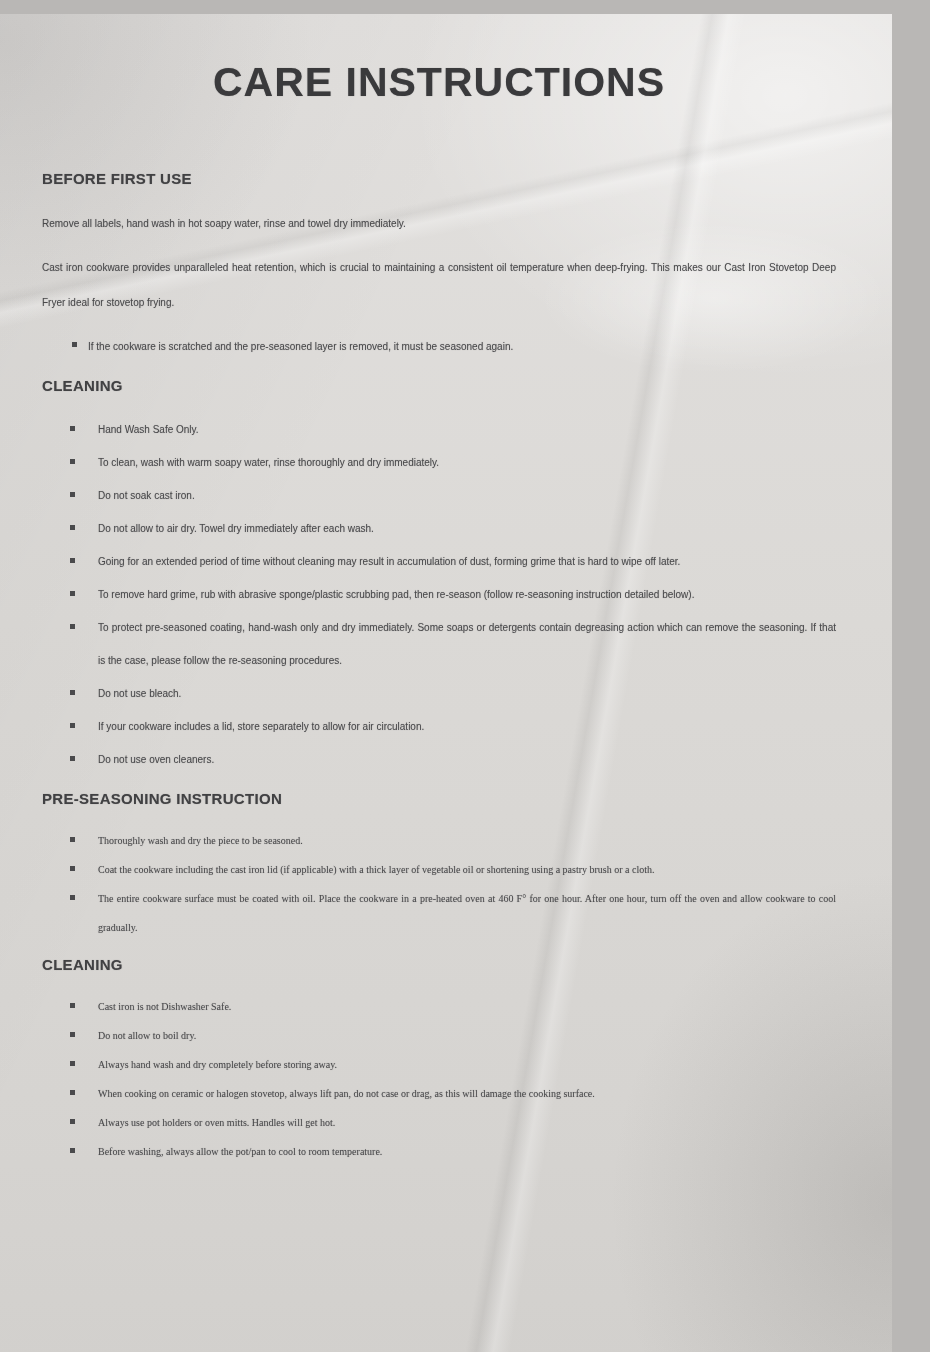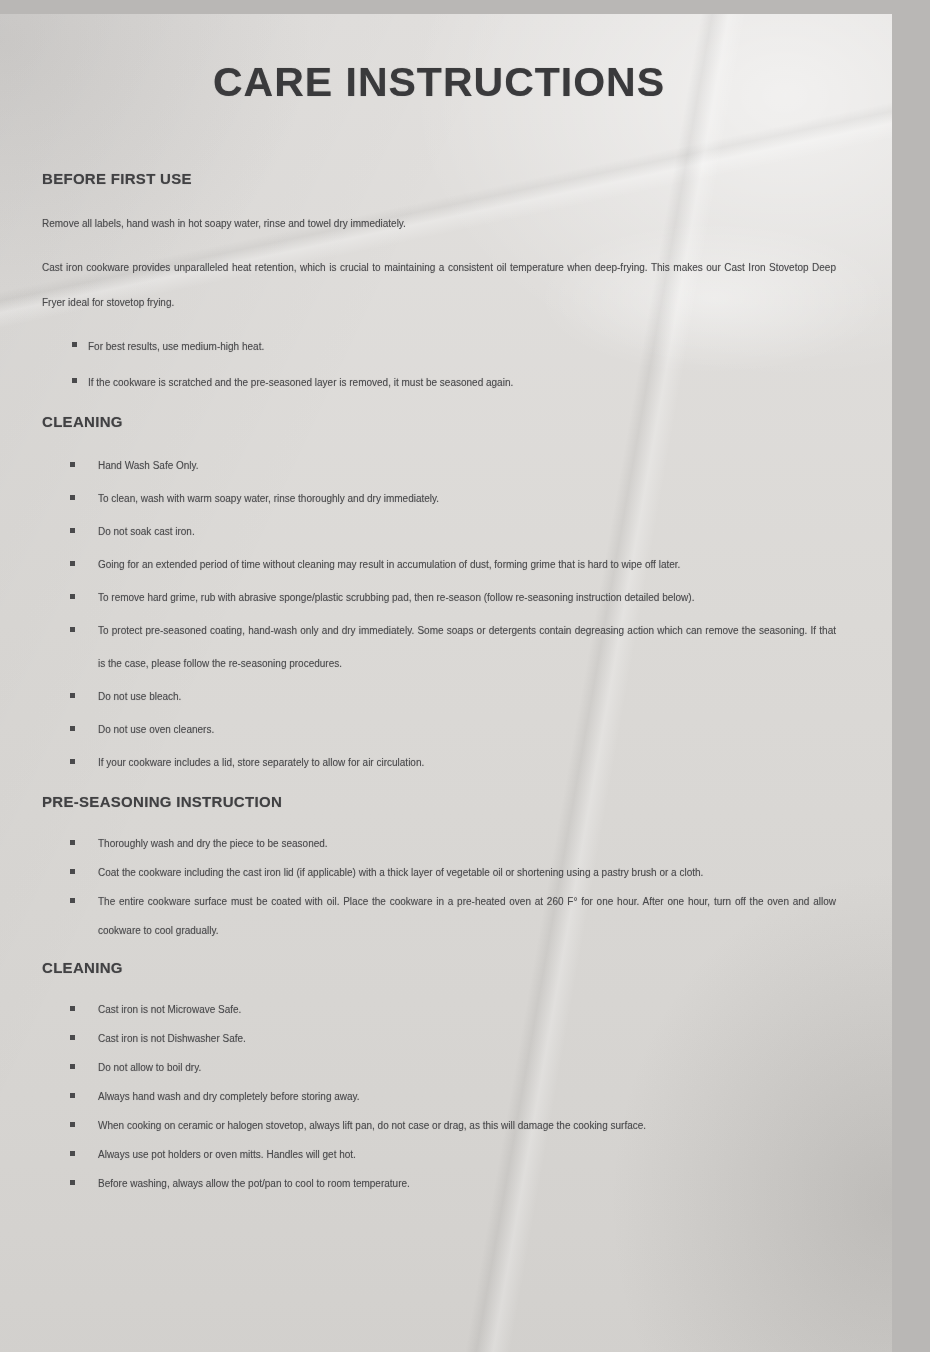--- a/index.html
+++ b/index.html
@@ -114,7 +114,6 @@
       <p>Remove all labels, hand wash in hot soapy water, rinse and towel dry immediately.</p>
       <p>Cast iron cookware provides unparalleled heat retention, which is crucial to maintaining a consistent oil temperature when deep-frying. This makes our Cast Iron Stovetop Deep Fryer ideal for stovetop frying.</p>
       <ul class="list-a">
-          <li>For best results, use medium-high heat.</li>
           <li>If the cookware is scratched and the pre-seasoned layer is removed, it must be seasoned again.</li>
         </ul>
     </section>

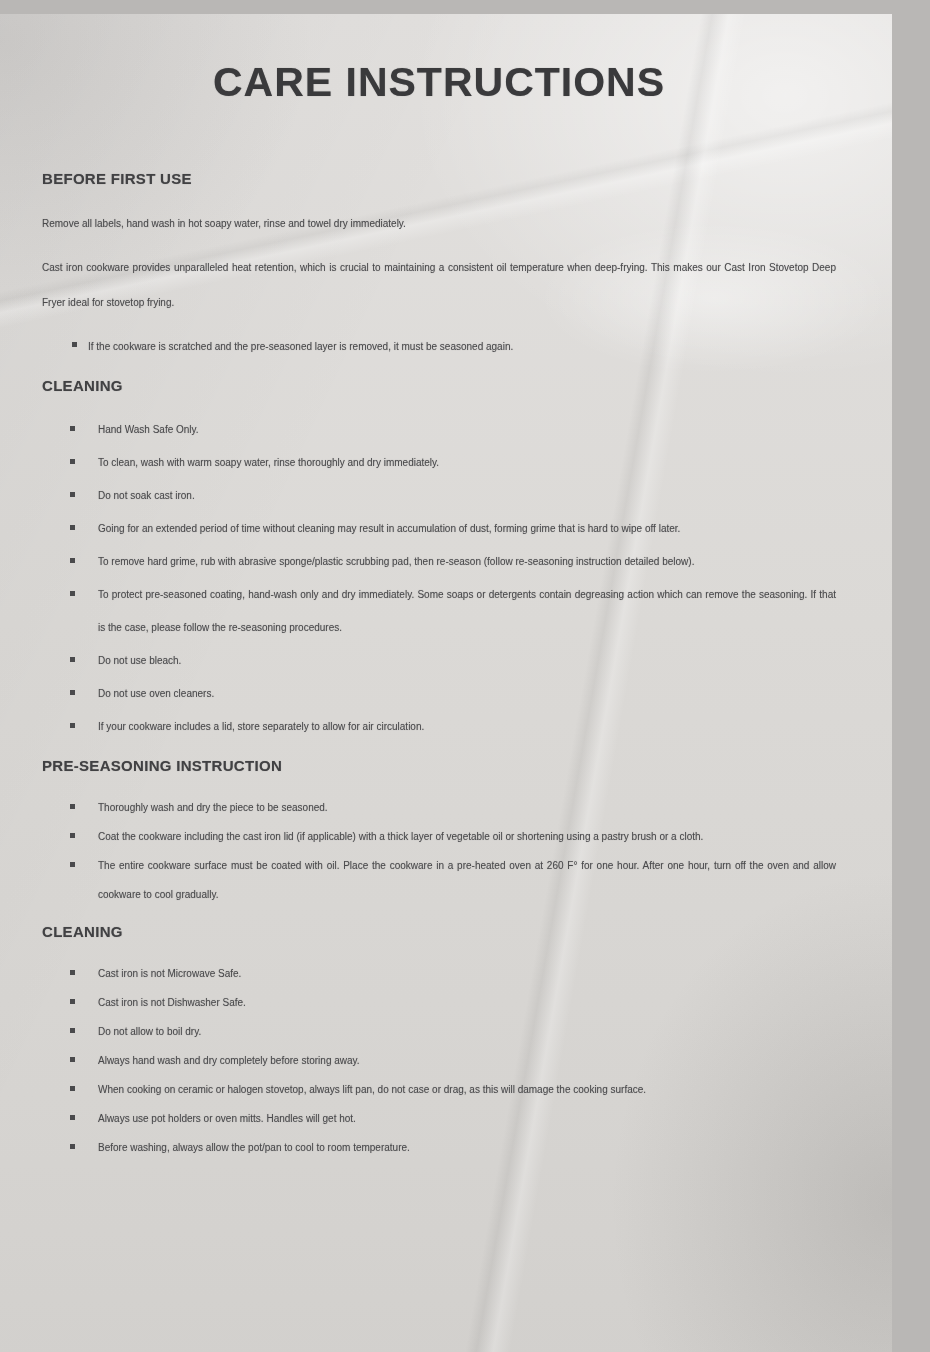--- a/index.html
+++ b/index.html
@@ -124,6 +124,7 @@
           <li>Hand Wash Safe Only.</li>
           <li>To clean, wash with warm soapy water, rinse thoroughly and dry immediately.</li>
           <li>Do not soak cast iron.</li>
+          <li>Do not allow to air dry. Towel dry immediately after each wash.</li>
           <li>Going for an extended period of time without cleaning may result in accumulation of dust, forming grime that is hard to wipe off later.</li>
           <li>To remove hard grime, rub with abrasive sponge/plastic scrubbing pad, then re-season (follow re-seasoning instruction detailed below).</li>
           <li>To protect pre-seasoned coating, hand-wash only and dry immediately. Some soaps or detergents contain degreasing action which can remove the seasoning. If that is the case, please follow the re-seasoning procedures.</li>

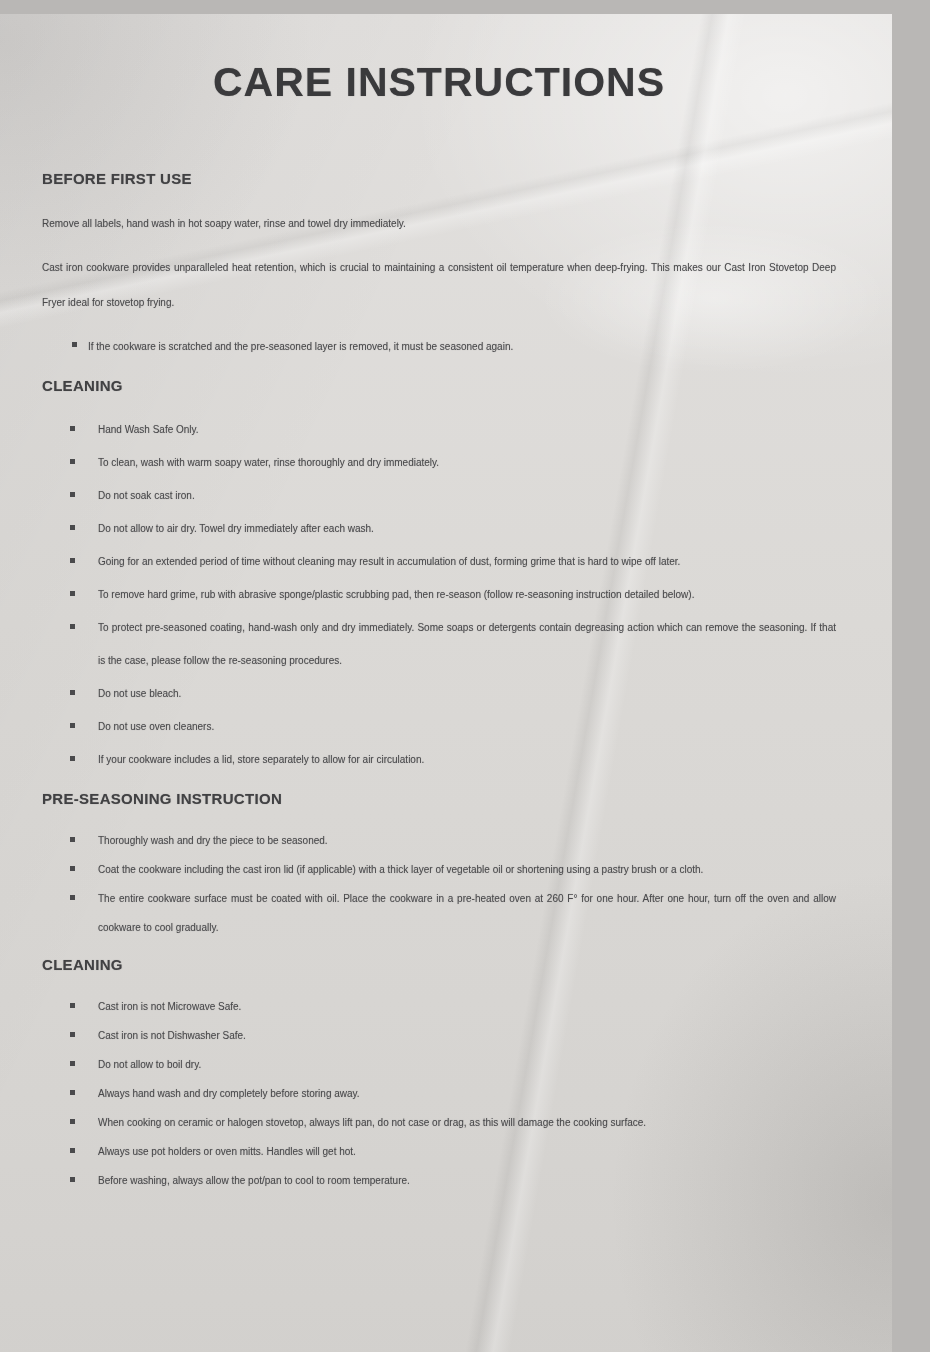--- a/index.html
+++ b/index.html
@@ -129,8 +129,8 @@
           <li>To remove hard grime, rub with abrasive sponge/plastic scrubbing pad, then re-season (follow re-seasoning instruction detailed below).</li>
           <li>To protect pre-seasoned coating, hand-wash only and dry immediately. Some soaps or detergents contain degreasing action which can remove the seasoning. If that is the case, please follow the re-seasoning procedures.</li>
           <li>Do not use bleach.</li>
+          <li>If your cookware includes a lid, store separately to allow for air circulation.</li>
           <li>Do not use oven cleaners.</li>
-          <li>If your cookware includes a lid, store separately to allow for air circulation.</li>
         </ul>
     </section>
 

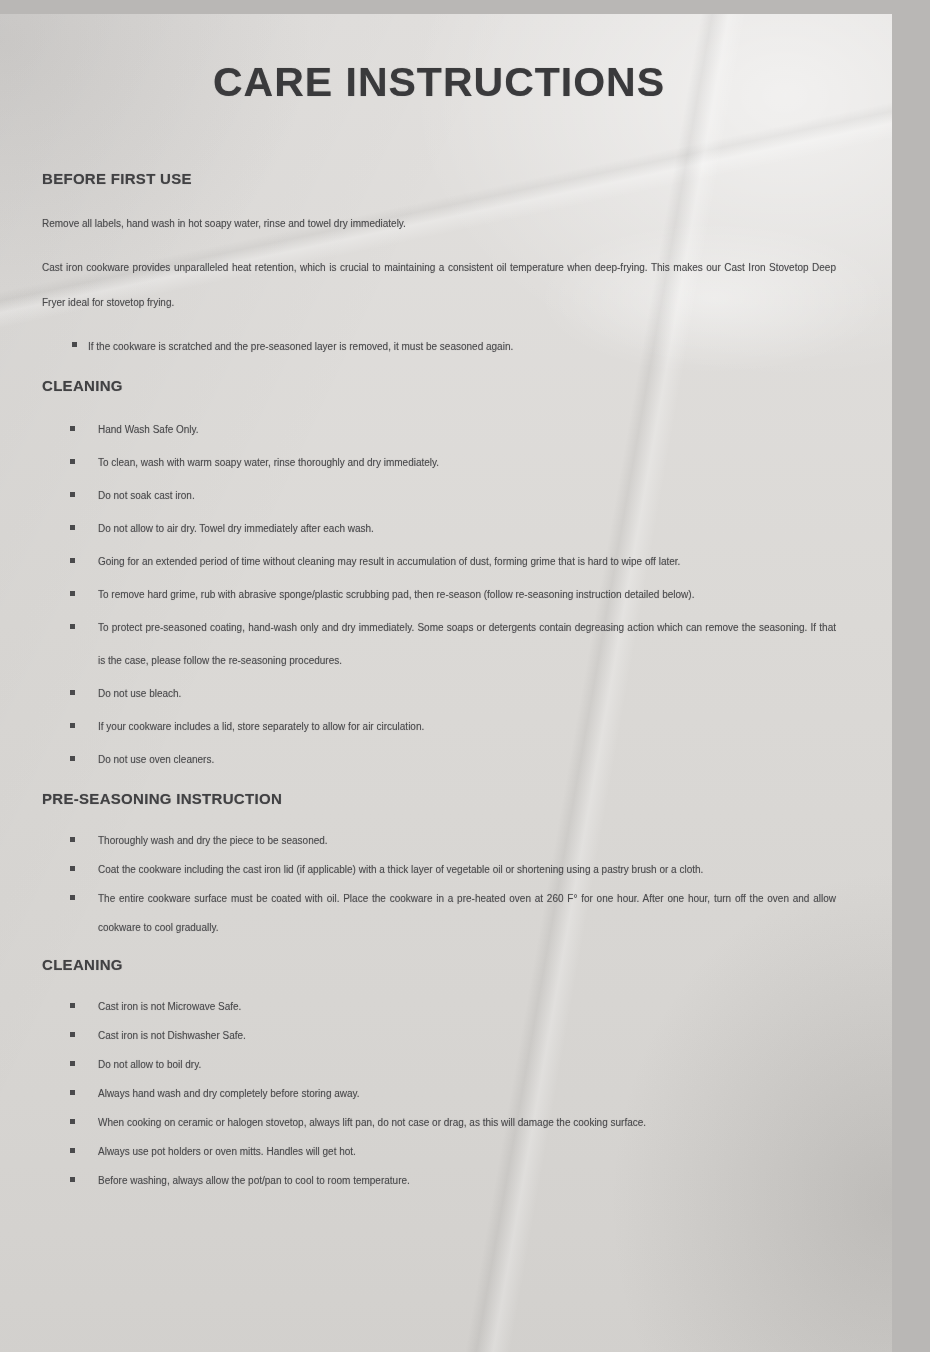--- a/index.html
+++ b/index.html
@@ -95,7 +95,7 @@
 
   
   .list-c { margin: 0 0 10px 28px; }
-  .list-c li { padding-left: 28px; line-height: 29px; }
+  .list-c li { padding-left: 28px; line-height: 29px; font-family: Liberation Serif, serif; }
   .list-c li::before { top: 11px; }
 
   section { margin: 0; }

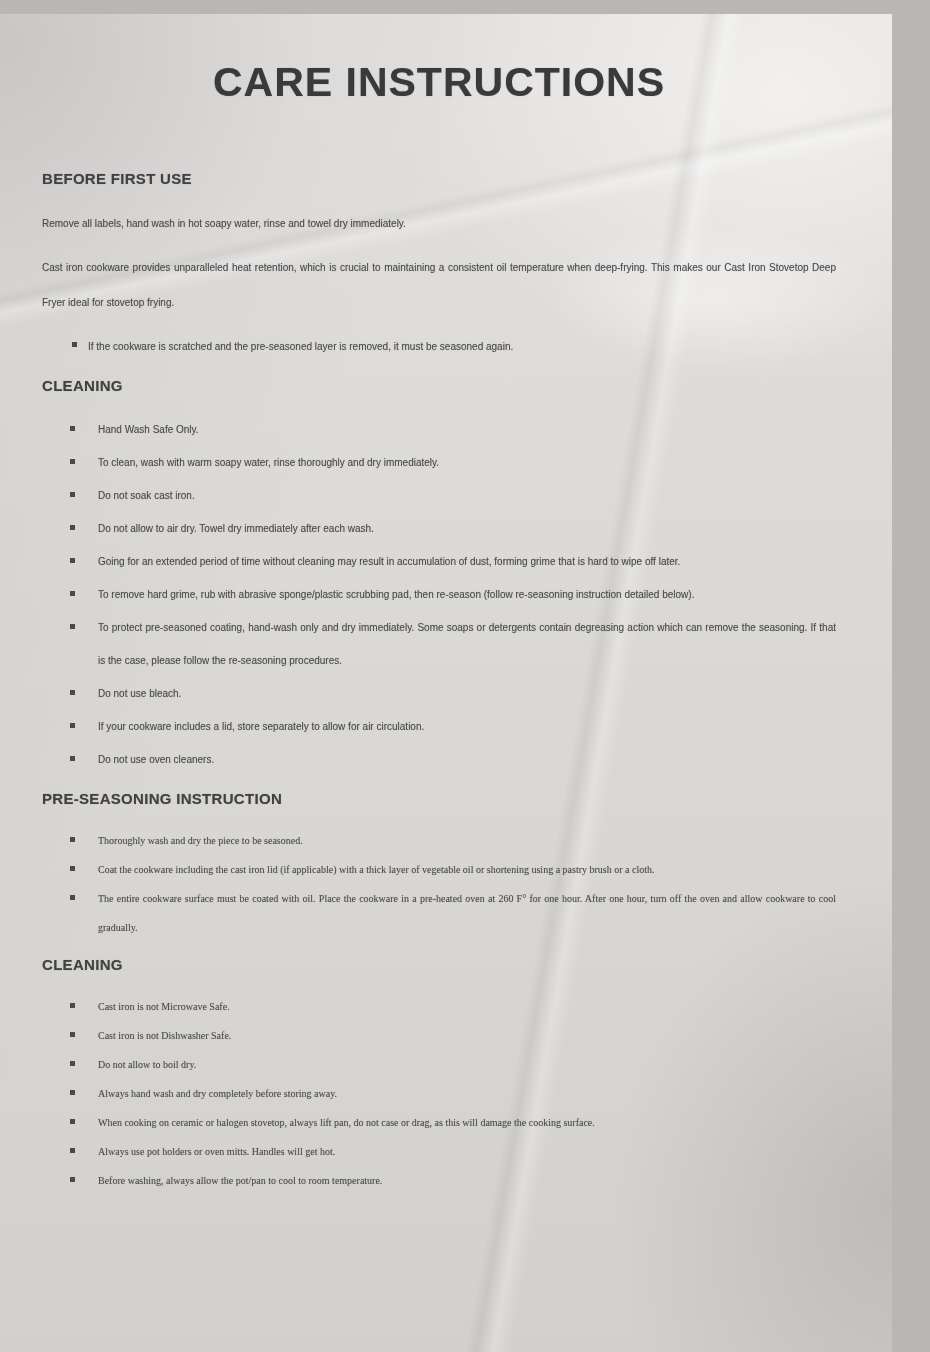--- a/index.html
+++ b/index.html
@@ -139,7 +139,7 @@
       <ul class="list-c">
           <li>Thoroughly wash and dry the piece to be seasoned.</li>
           <li>Coat the cookware including the cast iron lid (if applicable) with a thick layer of vegetable oil or shortening using a pastry brush or a cloth.</li>
-          <li>The entire cookware surface must be coated with oil. Place the cookware in a pre-heated oven at 260 F° for one hour. After one hour, turn off the oven and allow cookware to cool gradually.</li>
+          <li>The entire cookware surface must be coated with oil. Place the cookware in a pre-heated oven at 460 F° for one hour. After one hour, turn off the oven and allow cookware to cool gradually.</li>
         </ul>
     </section>
 

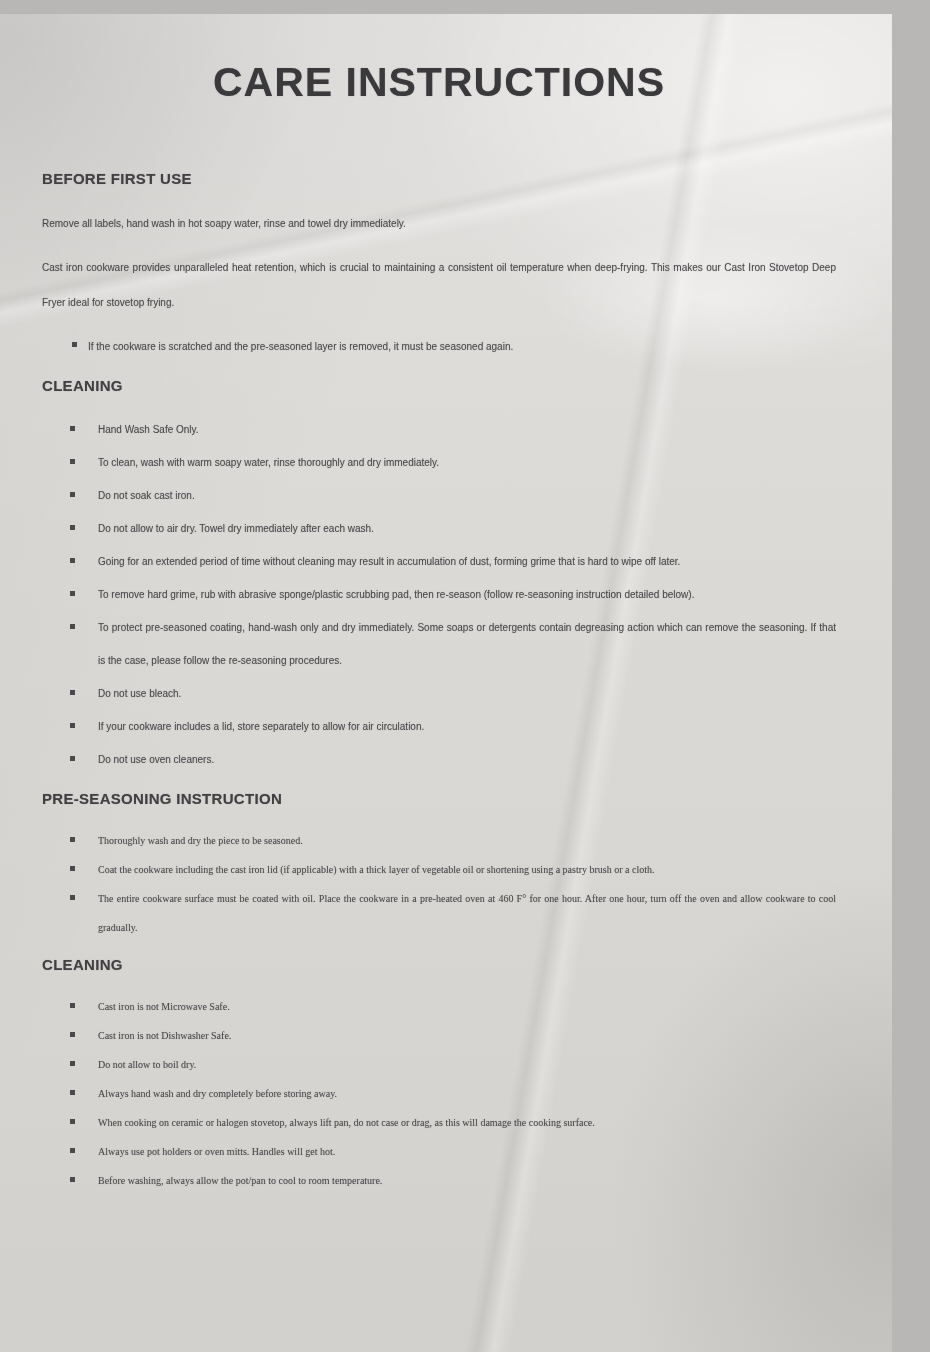--- a/index.html
+++ b/index.html
@@ -146,7 +146,6 @@
     <section>
       <h2>CLEANING</h2>
       <ul class="list-c">
-          <li>Cast iron is not Microwave Safe.</li>
           <li>Cast iron is not Dishwasher Safe.</li>
           <li>Do not allow to boil dry.</li>
           <li>Always hand wash and dry completely before storing away.</li>

